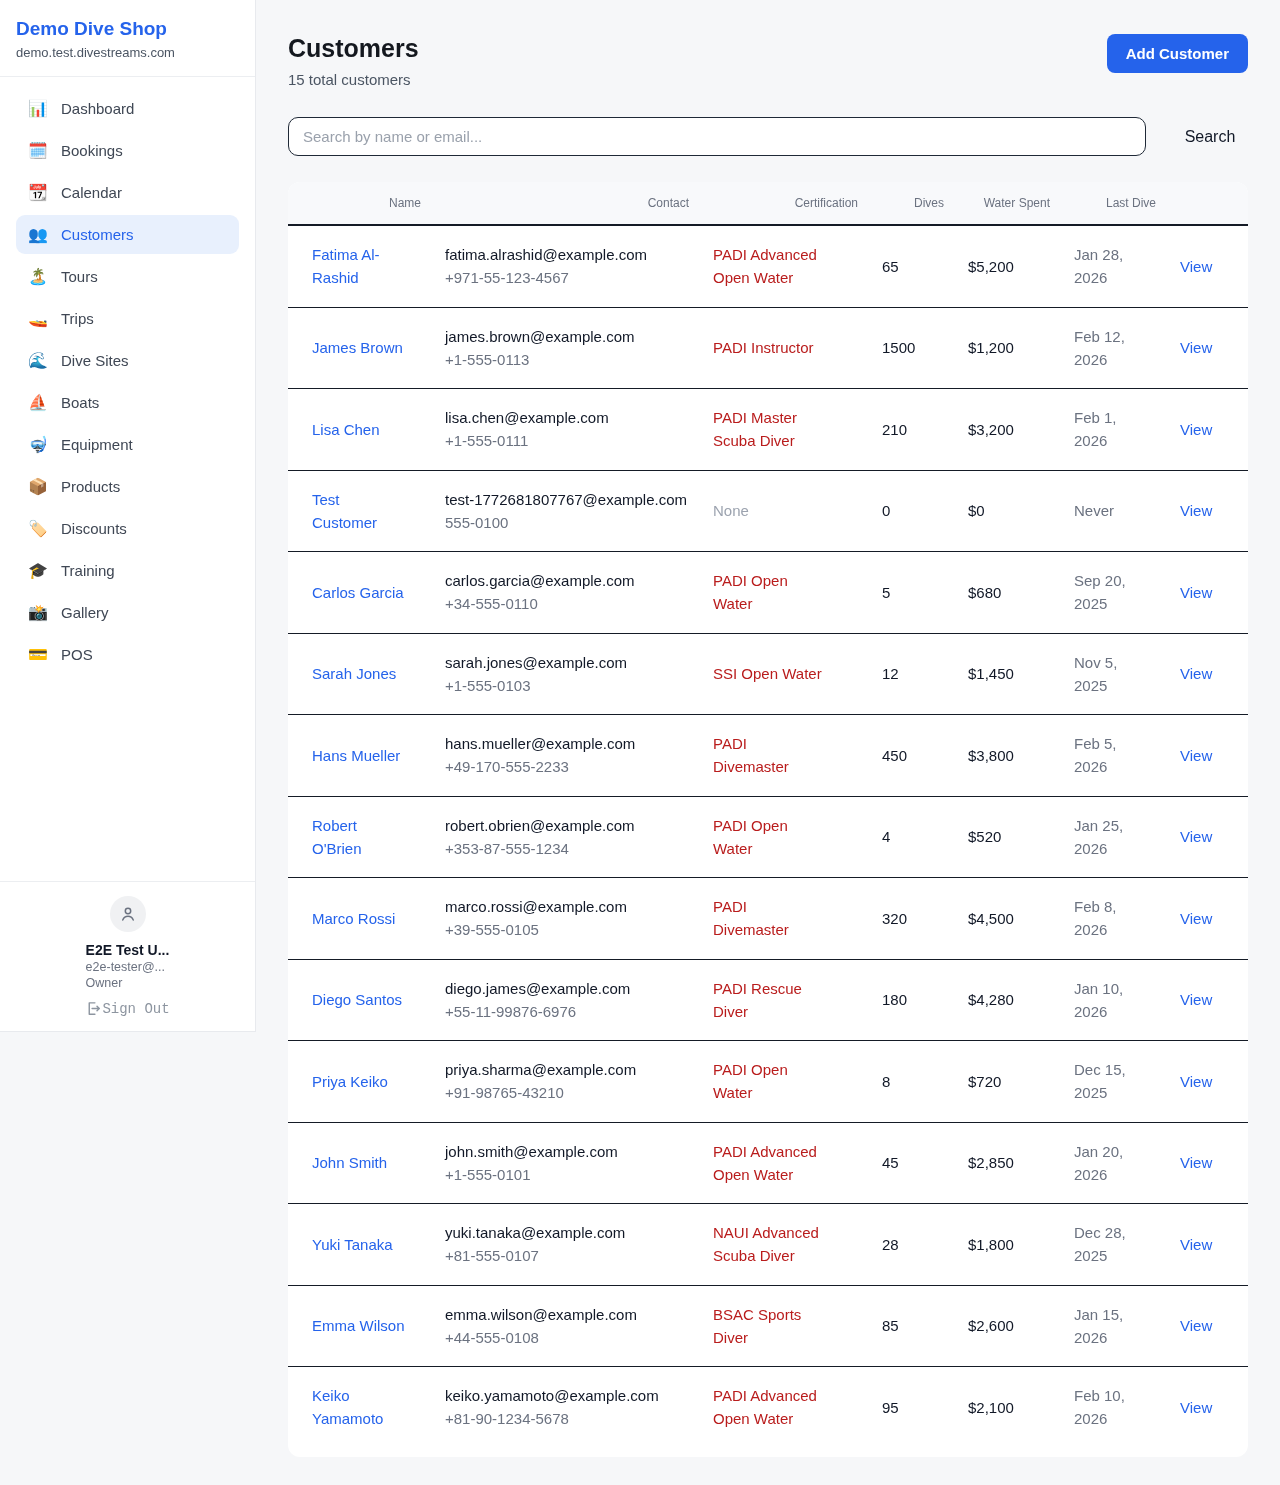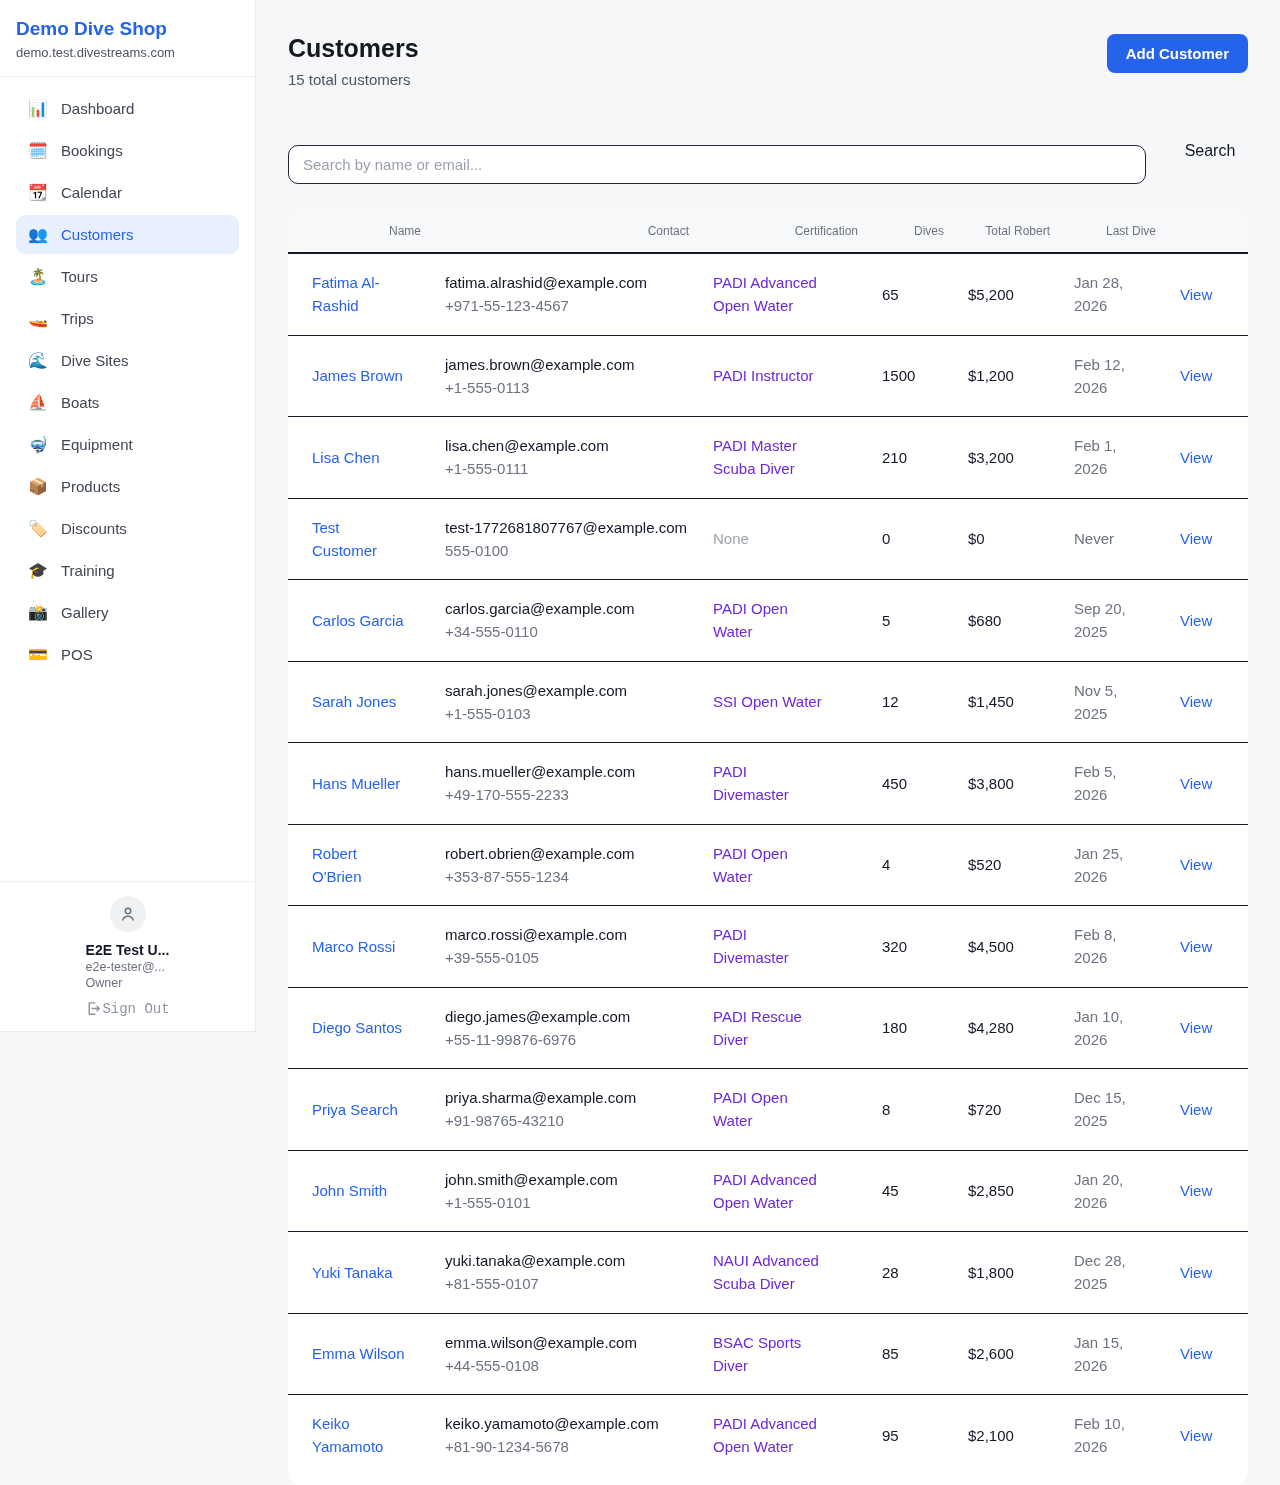--- a/index.html
+++ b/index.html
@@ -67,7 +67,7 @@
     flex:1; height:39px;
     border:1px solid #1f2937; border-radius:10px;
     background:#ffffff; padding:0 14px;
-    font-size:15px; font-family:inherit; color:#111827;margin-top:28px;
+    font-size:15px; font-family:inherit; color:#111827;
   }
   .search-input::placeholder { color:#9aa1ac; }
   .search-btn {

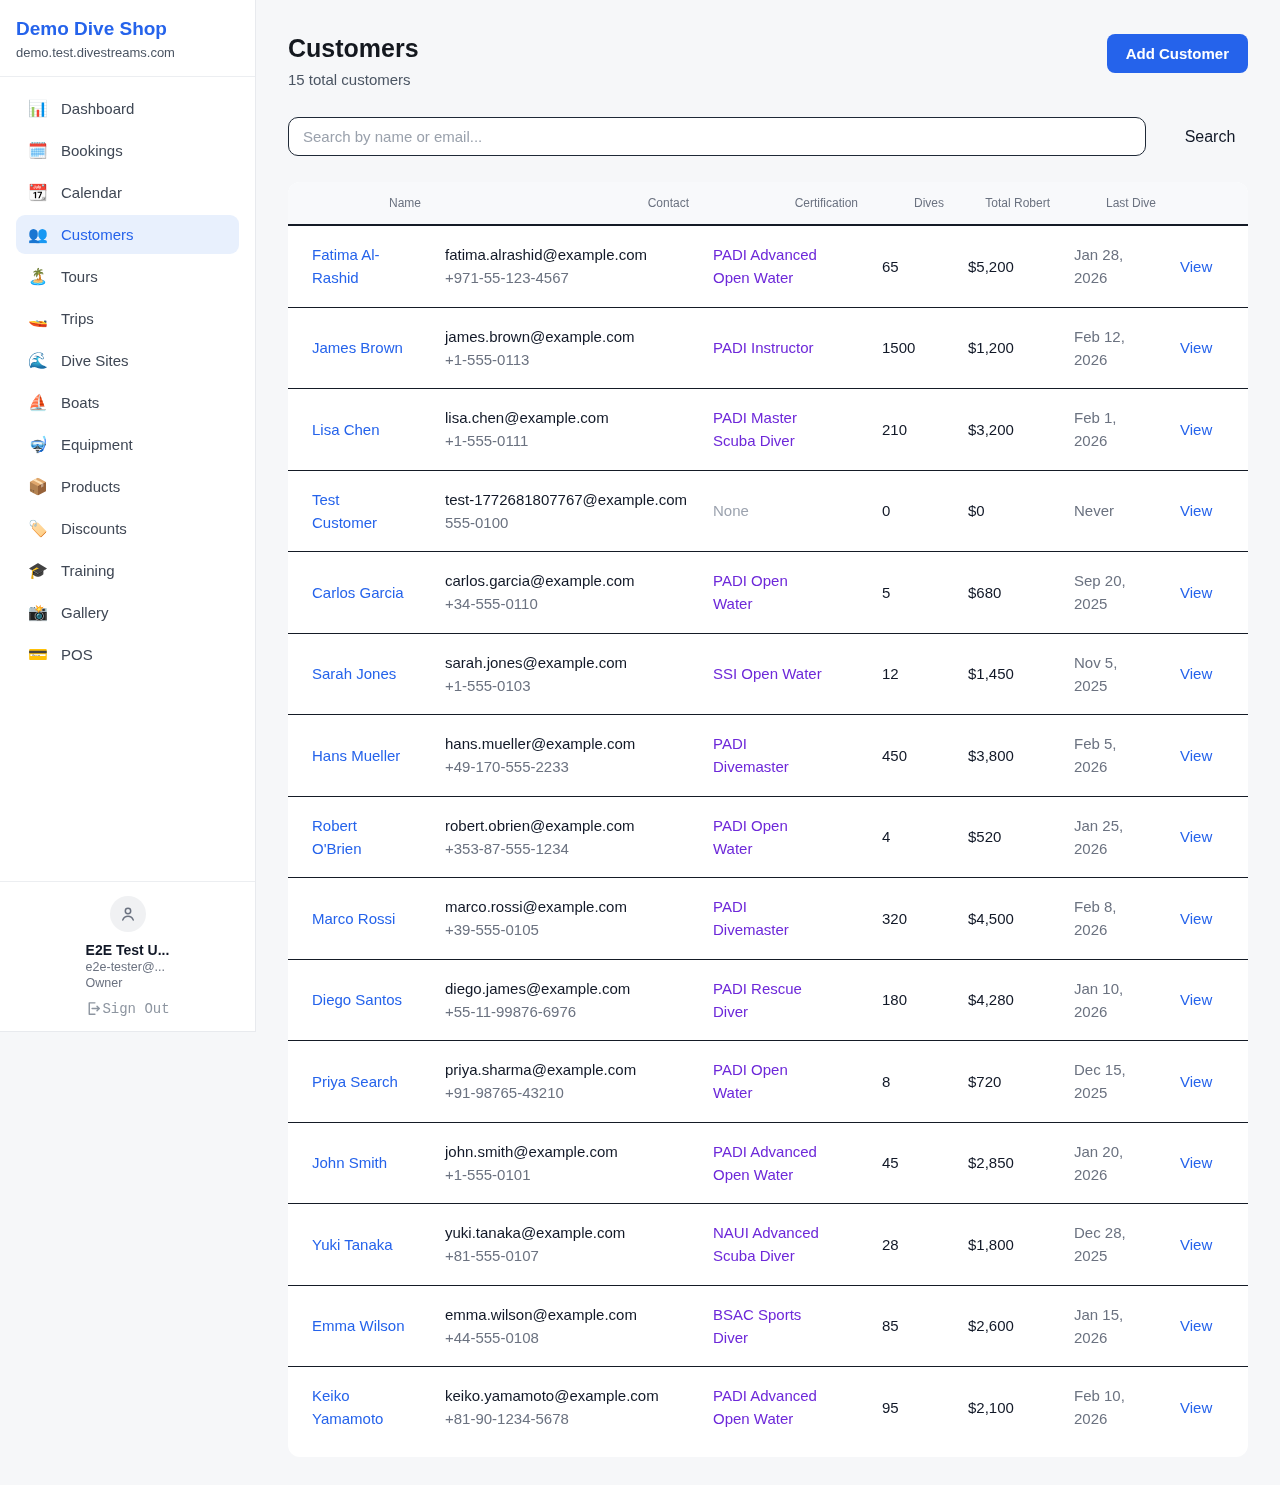--- a/index.html
+++ b/index.html
@@ -240,7 +240,7 @@
           <th class="col-contact">Contact</th>
           <th class="col-cert">Certification</th>
           <th class="col-dives">Dives</th>
-          <th class="col-total">Total Robert</th>
+          <th class="col-total">Water Spent</th>
           <th class="col-last">Last Dive</th>
           <th class="col-action"></th>
         </tr>

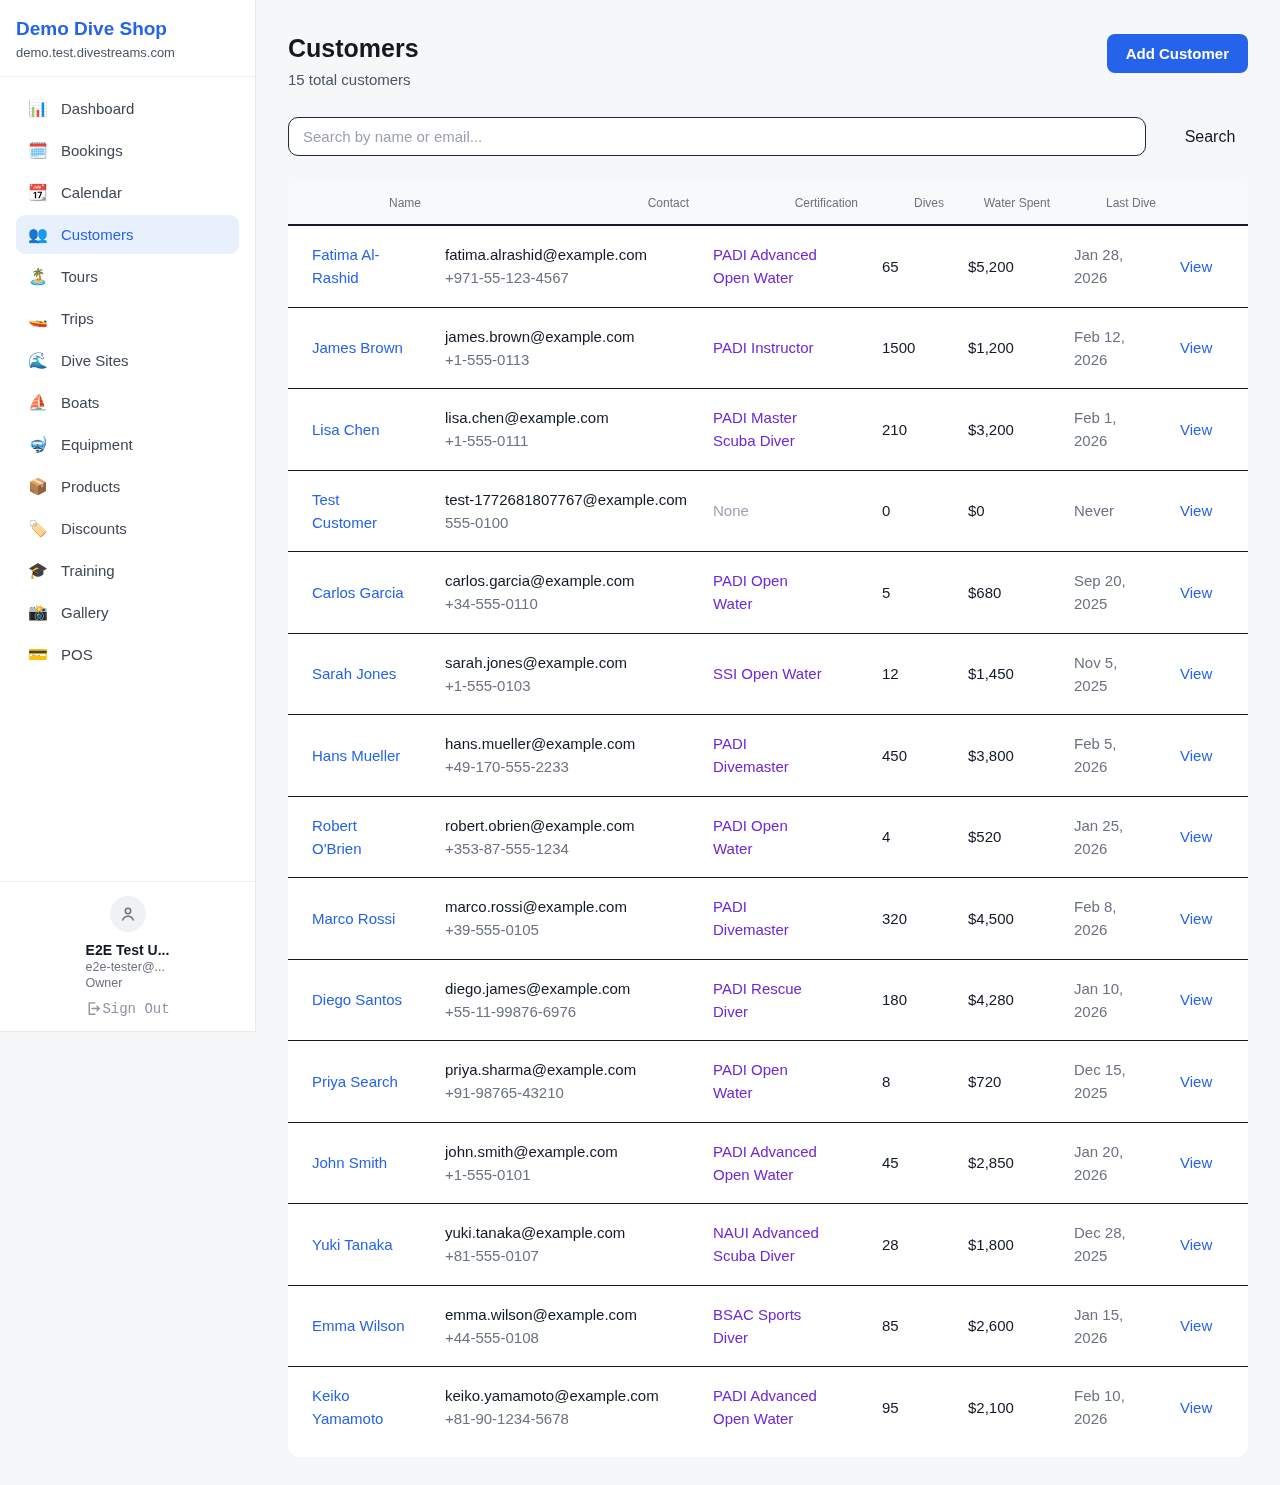--- a/index.html
+++ b/index.html
@@ -109,7 +109,7 @@
   a.link { color:#2563eb; text-decoration:none; cursor:pointer; }
   .email { color:#111827; }
   .phone { color:#6b7280; }
-  .cert { color:#6d28d9; padding-right:34px; display:block; }
+  .cert { color:#b91c1c; padding-right:34px; display:block; }
   .cert.muted { color:#9ca3af; }
   .last-dive { color:#6b7280; padding-right:26px; display:block; }
   .num { color:#111827; }

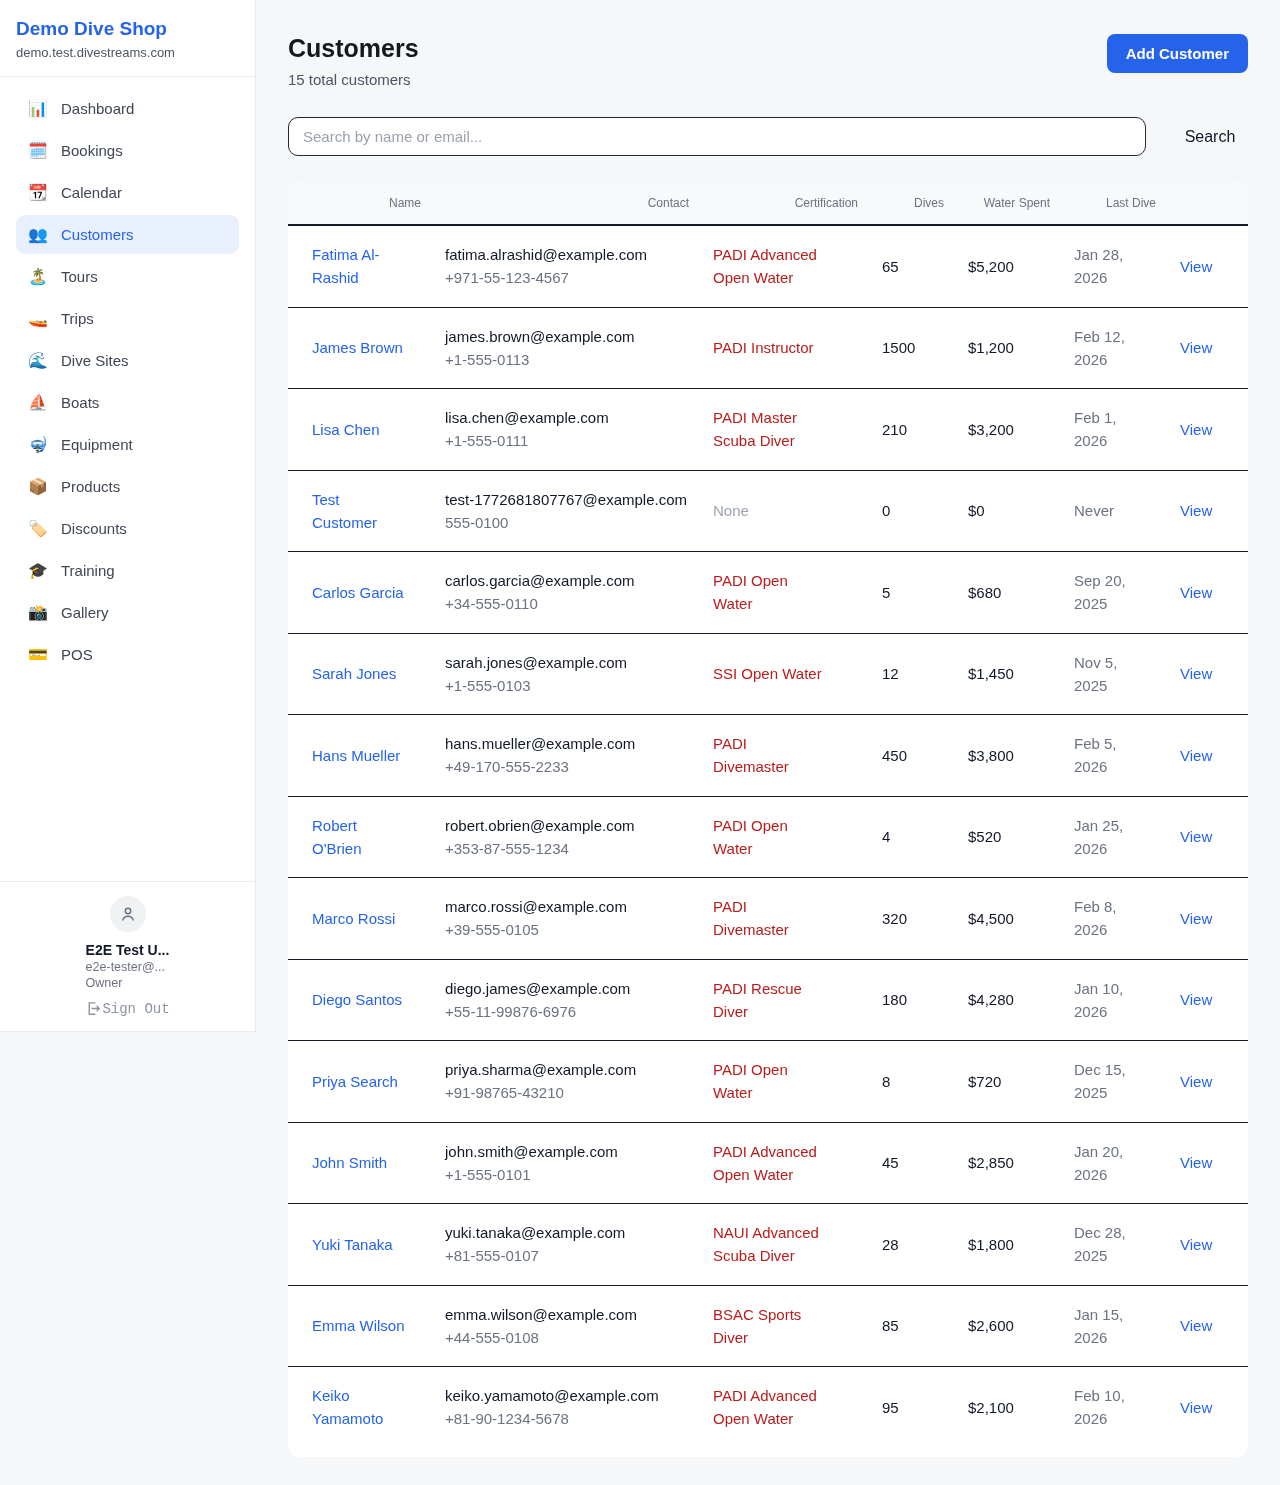--- a/index.html
+++ b/index.html
@@ -417,7 +417,7 @@
   </tr>
 
   <tr>
-    <td class="cell-name"><a class="link">Priya Search</a></td>
+    <td class="cell-name"><a class="link">Priya Keiko</a></td>
     <td class="cell-contact">
       <div class="email">priya.sharma@example.com</div>
       <div class="phone">+91-98765-43210</div>

